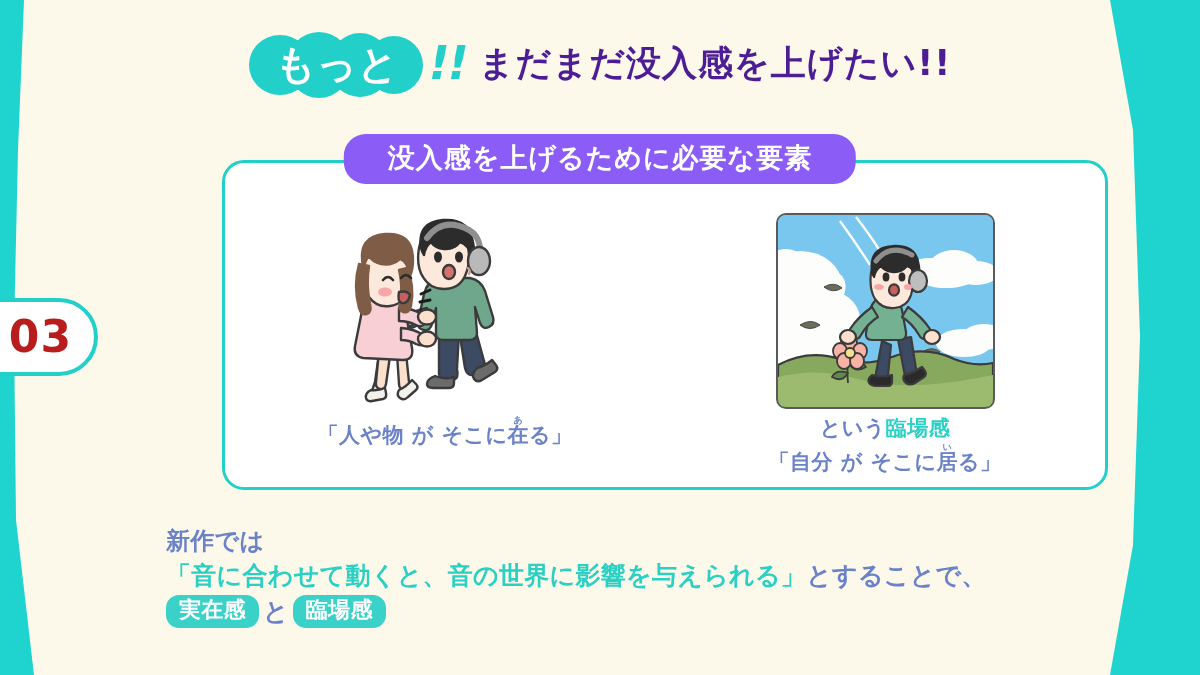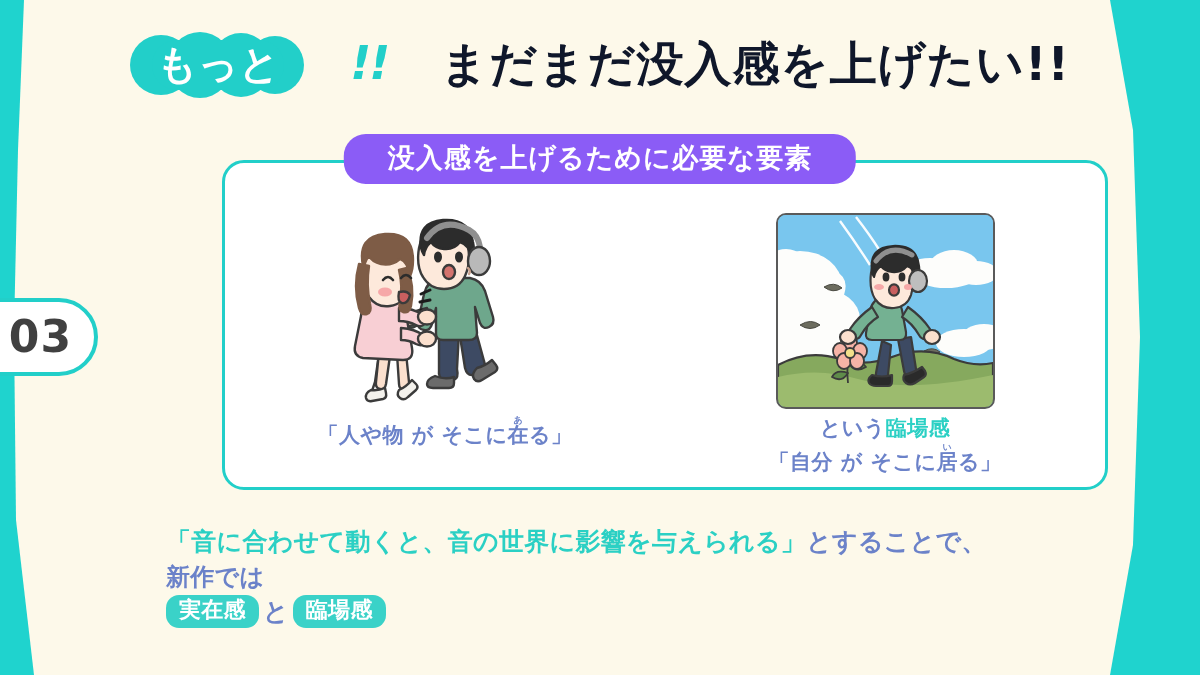--- a/index.html
+++ b/index.html
@@ -32,7 +32,7 @@
   
   .title-row{
     position:absolute;left:0;right:0;top:26px;height:78px;z-index:5;
-    display:flex;align-items:center;justify-content:center;gap:40px;
+    display:flex;align-items:center;justify-content:center;
   }
   .motto-badge{
     position:relative;width:176px;height:66px;margin-right:2px;

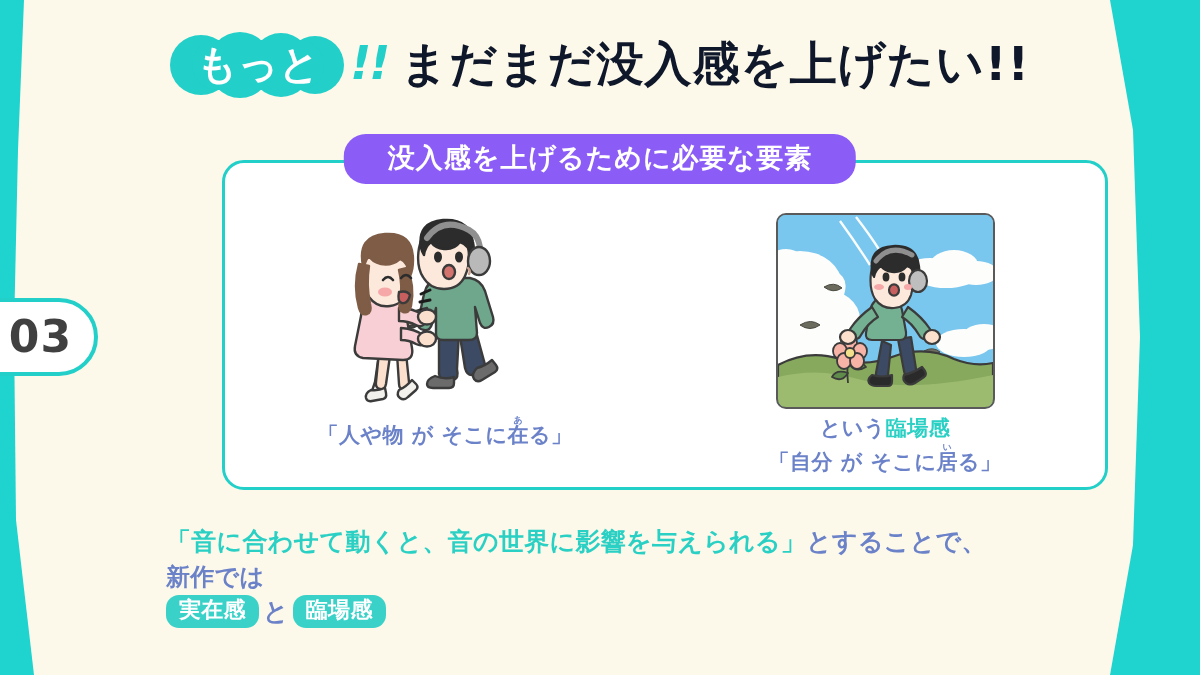--- a/index.html
+++ b/index.html
@@ -58,7 +58,7 @@
     line-height:1;letter-spacing:-2px;margin:0 12px 0 2px;padding-bottom:4px;
   }
   .title-main{
-    color:#0f172a;font-size:47px;font-weight:bold;line-height:1;
+    color:#4c1d95;font-size:35px;font-weight:bold;line-height:1;
     letter-spacing:1px;padding-bottom:3px;
   }
 

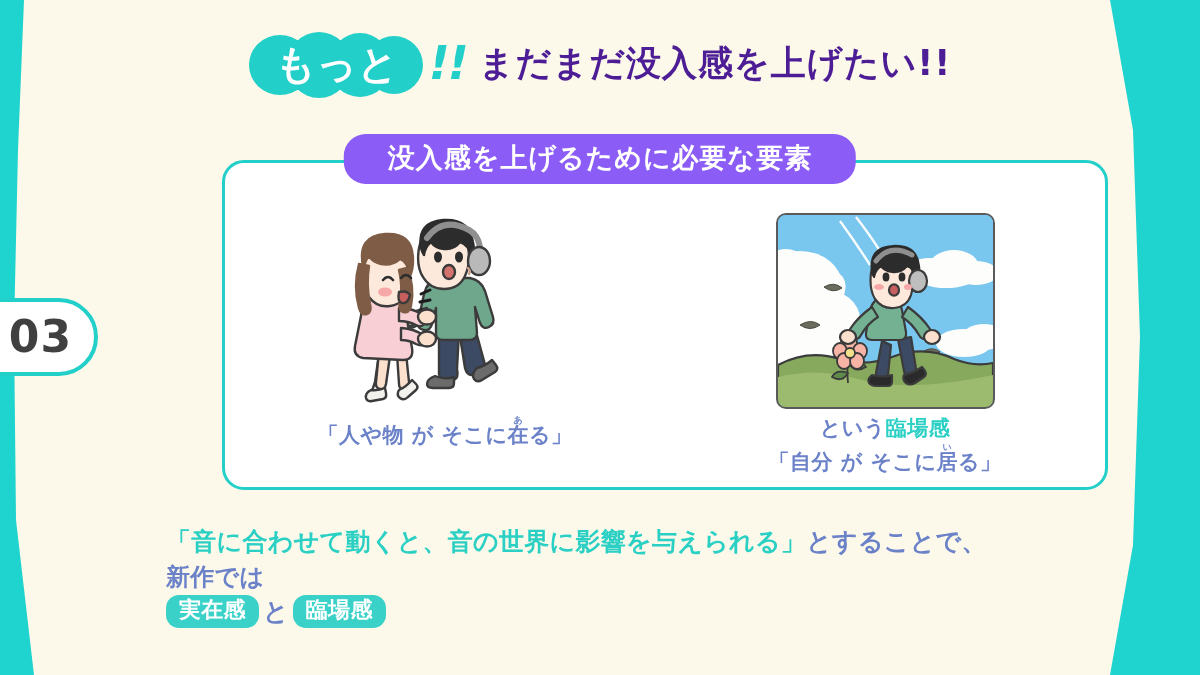--- a/index.html
+++ b/index.html
@@ -25,7 +25,7 @@
     box-sizing:border-box;padding-right:22px;
   }
   .num-chip span{
-    color:#404040;font-size:44px;font-weight:bold;letter-spacing:1px;
+    color:#b91c1c;font-size:44px;font-weight:bold;letter-spacing:1px;
     line-height:1;
   }
 

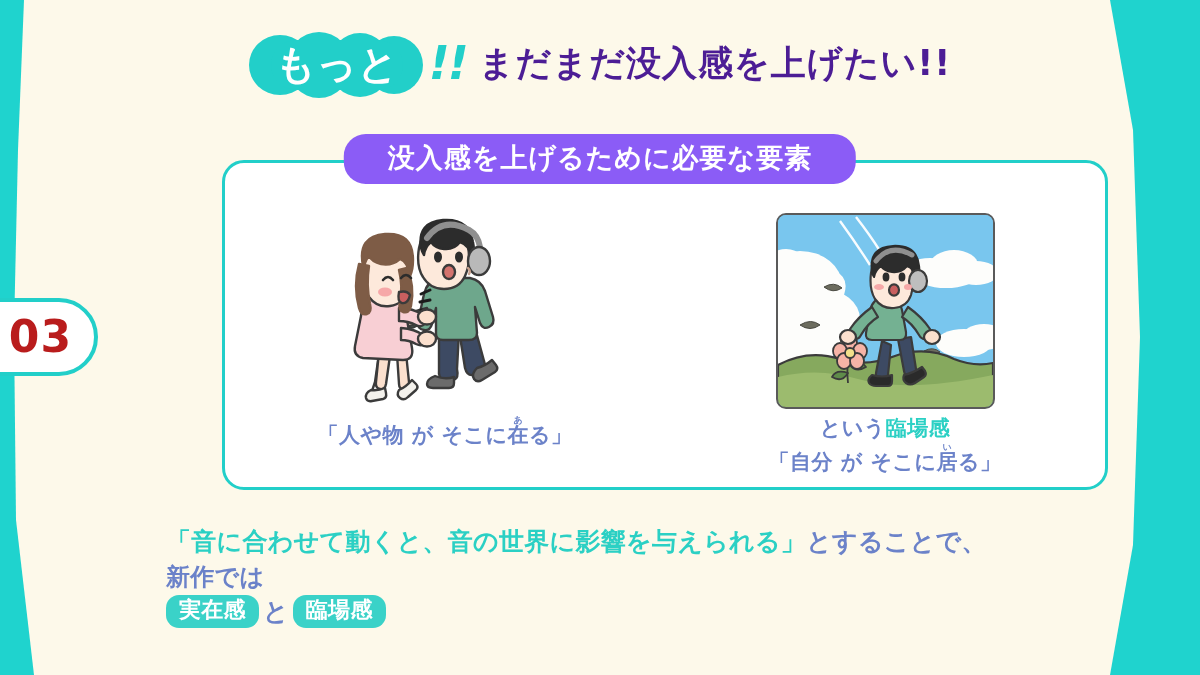--- a/index.html
+++ b/index.html
@@ -310,11 +310,11 @@
 <div class="card-badge">没入感を上げるために必要な要素</div>
 
 <div class="bottom">
+  <div class="bline l1">新作では</div>
   <div class="bline">
     <span class="teal">「音に合わせて動くと、音の世界に影響を与えられる」</span>
       <span>とすることで、</span>
   </div>
-  <div class="bline l1">新作では</div>
   <div class="bline">
     <span class="pill first">実在感</span>
     <span>と</span>

